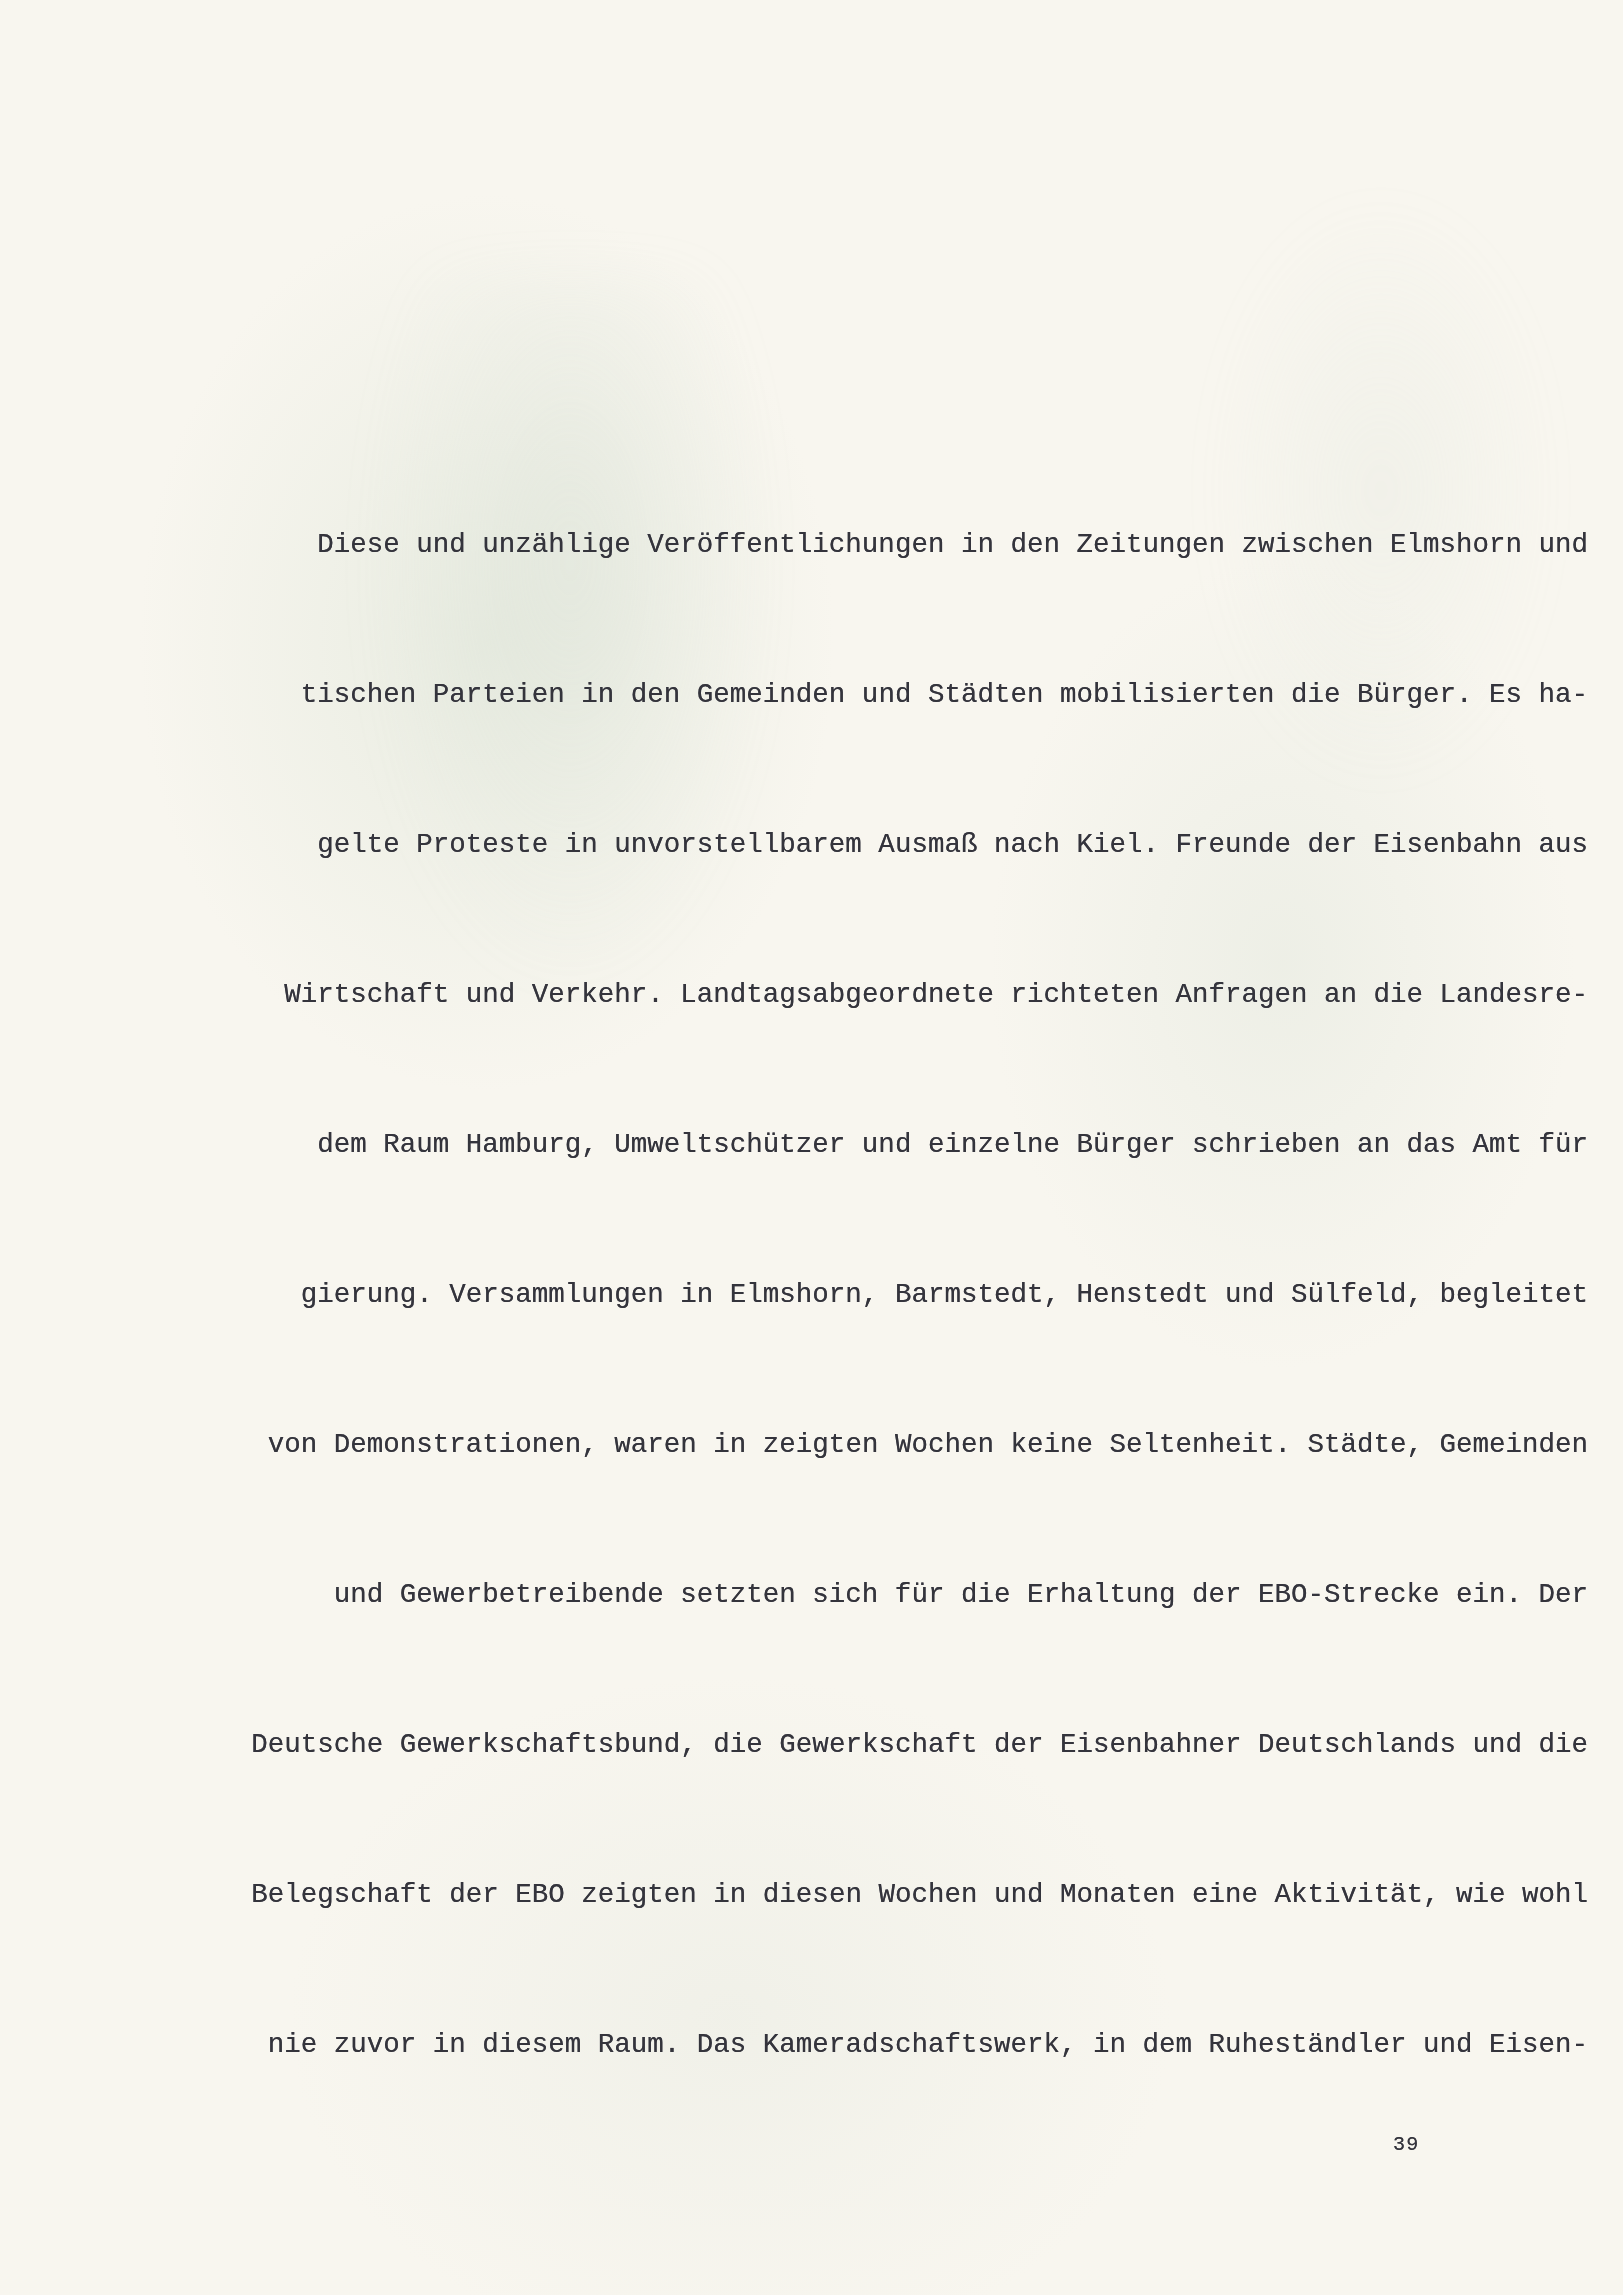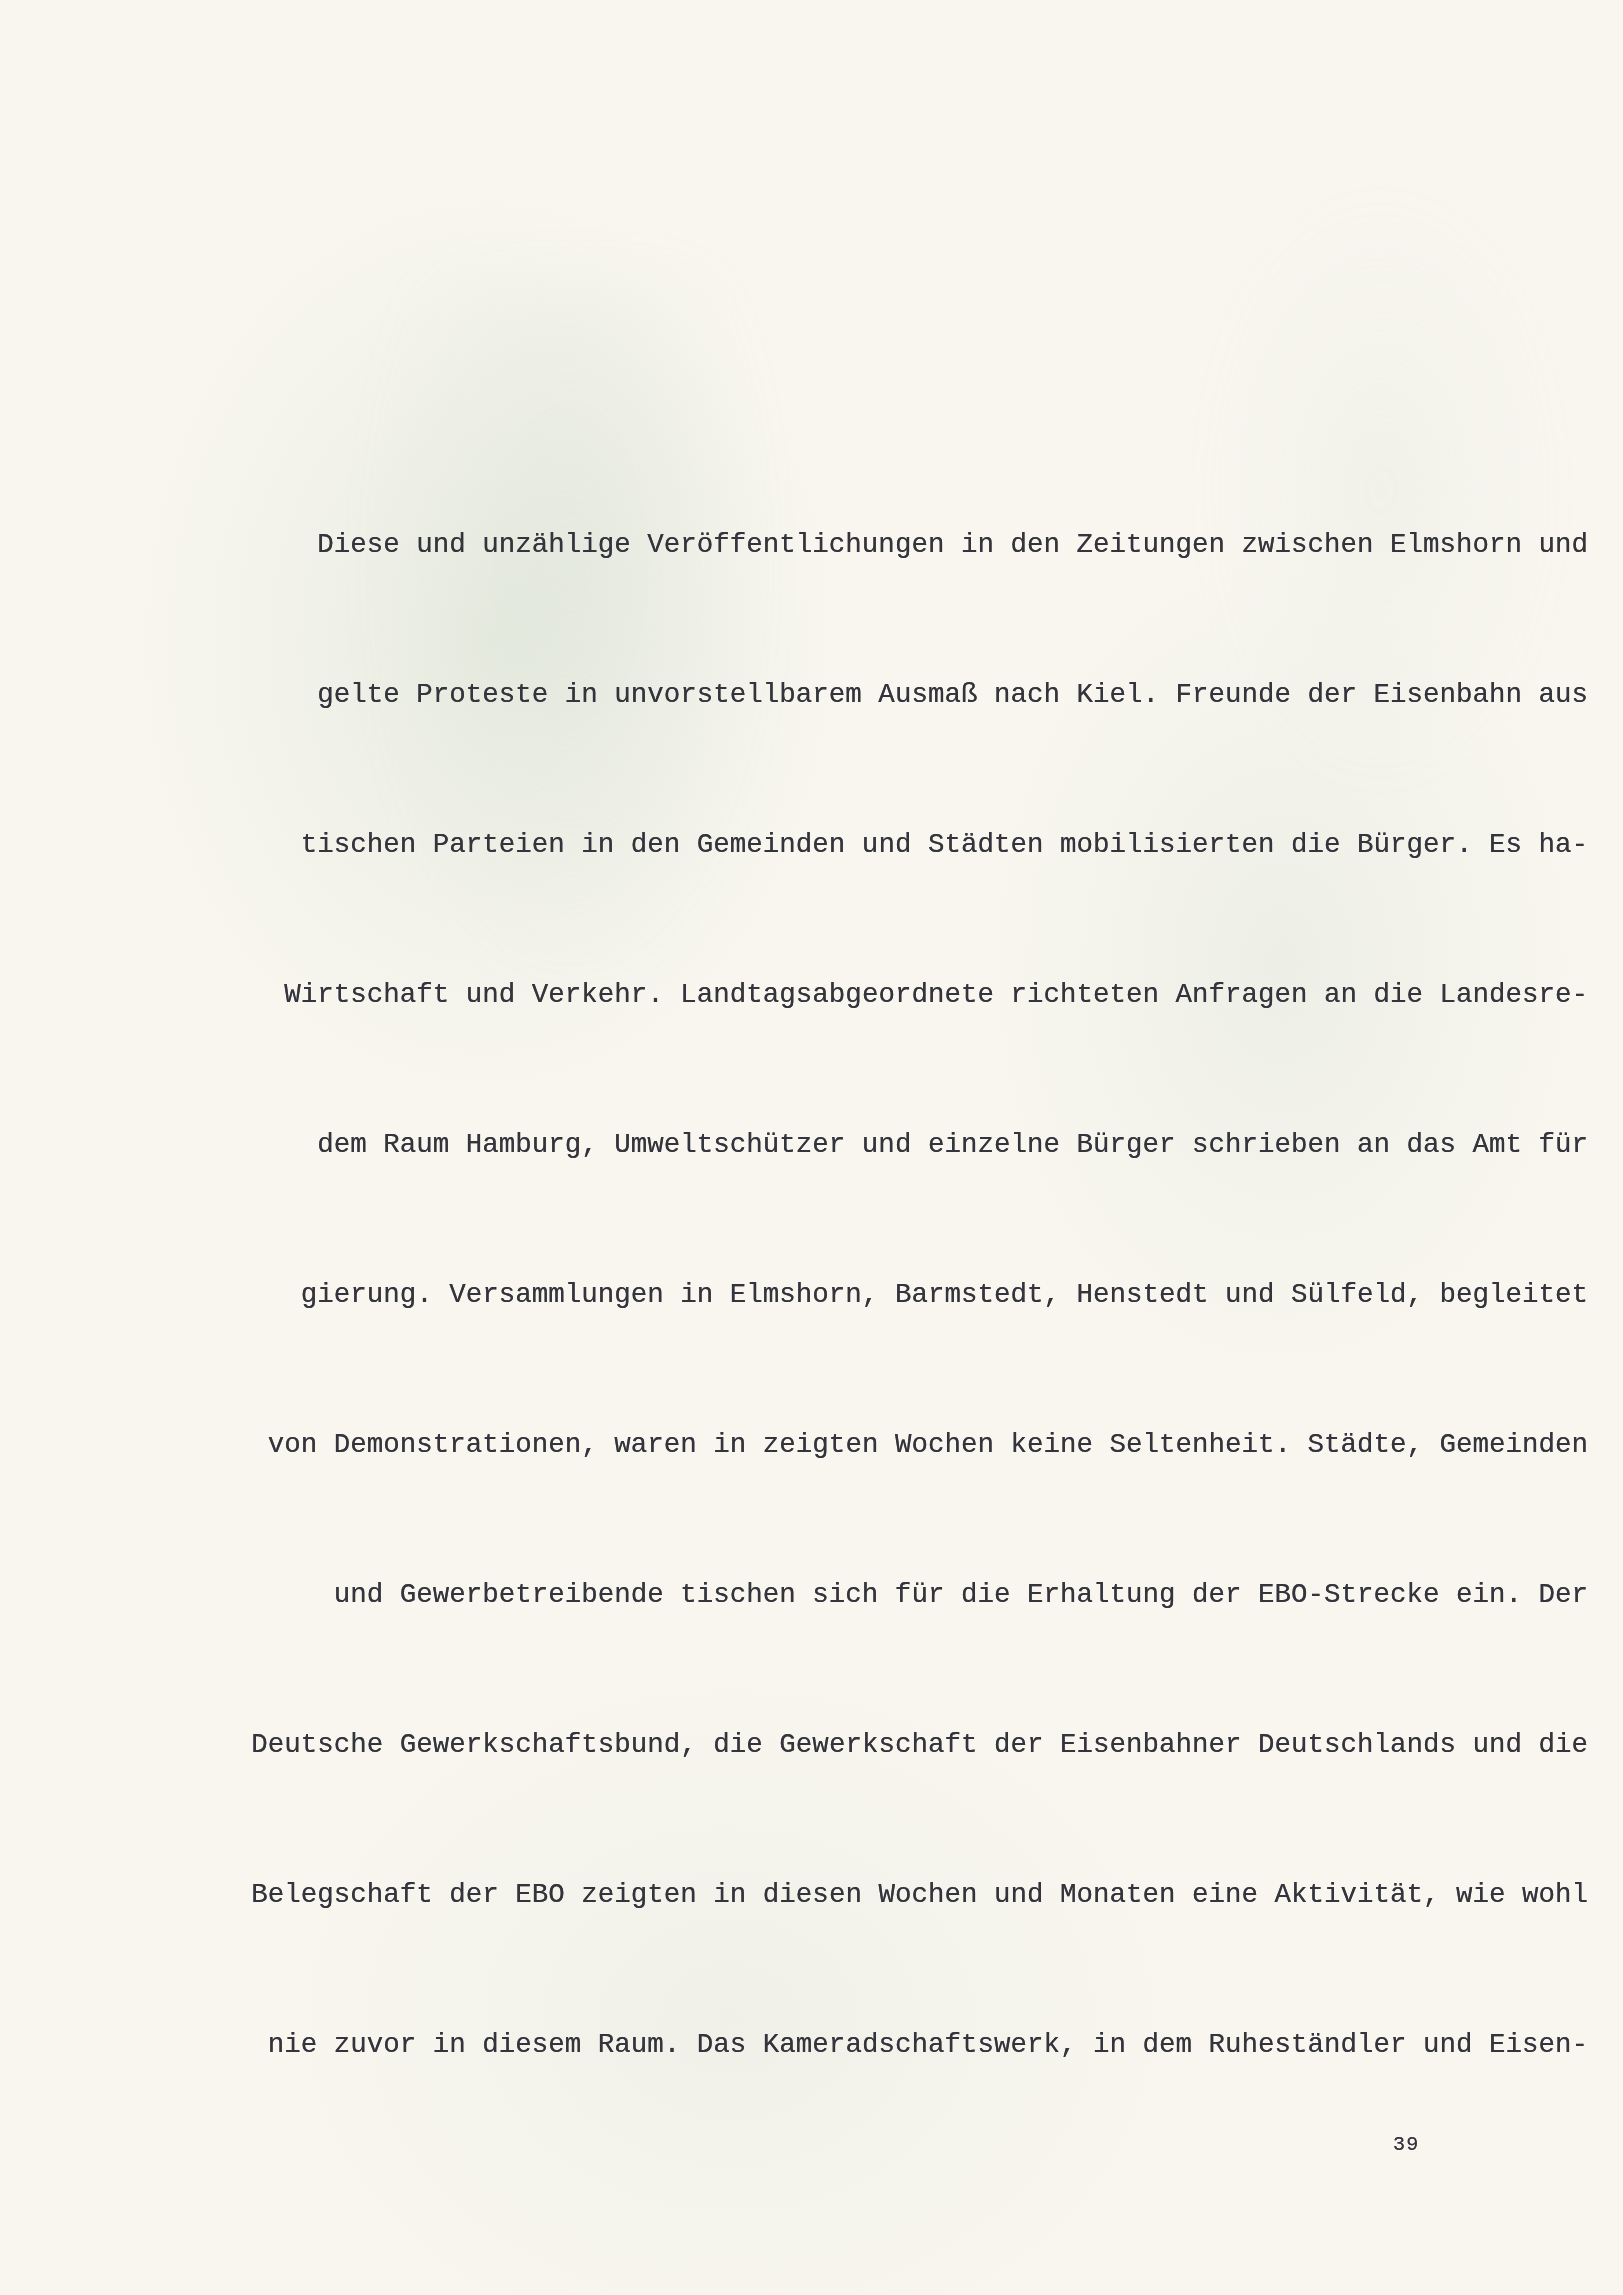--- a/index.html
+++ b/index.html
@@ -62,8 +62,8 @@
 
   <div class="para first">
     <div class="line">Diese und unzählige Veröffentlichungen in den Zeitungen zwischen Elmshorn und</div>
+    <div class="line">tischen Parteien in den Gemeinden und Städten mobilisierten die Bürger. Es ha-</div>
     <div class="line">gelte Proteste in unvorstellbarem Ausmaß nach Kiel. Freunde der Eisenbahn aus</div>
-    <div class="line">tischen Parteien in den Gemeinden und Städten mobilisierten die Bürger. Es ha-</div>
     <div class="line">Wirtschaft und Verkehr. Landtagsabgeordnete richteten Anfragen an die Landesre-</div>
     <div class="line">dem Raum Hamburg, Umweltschützer und einzelne Bürger schrieben an das Amt für</div>
     <div class="line">gierung. Versammlungen in Elmshorn, Barmstedt, Henstedt und Sülfeld, begleitet</div>

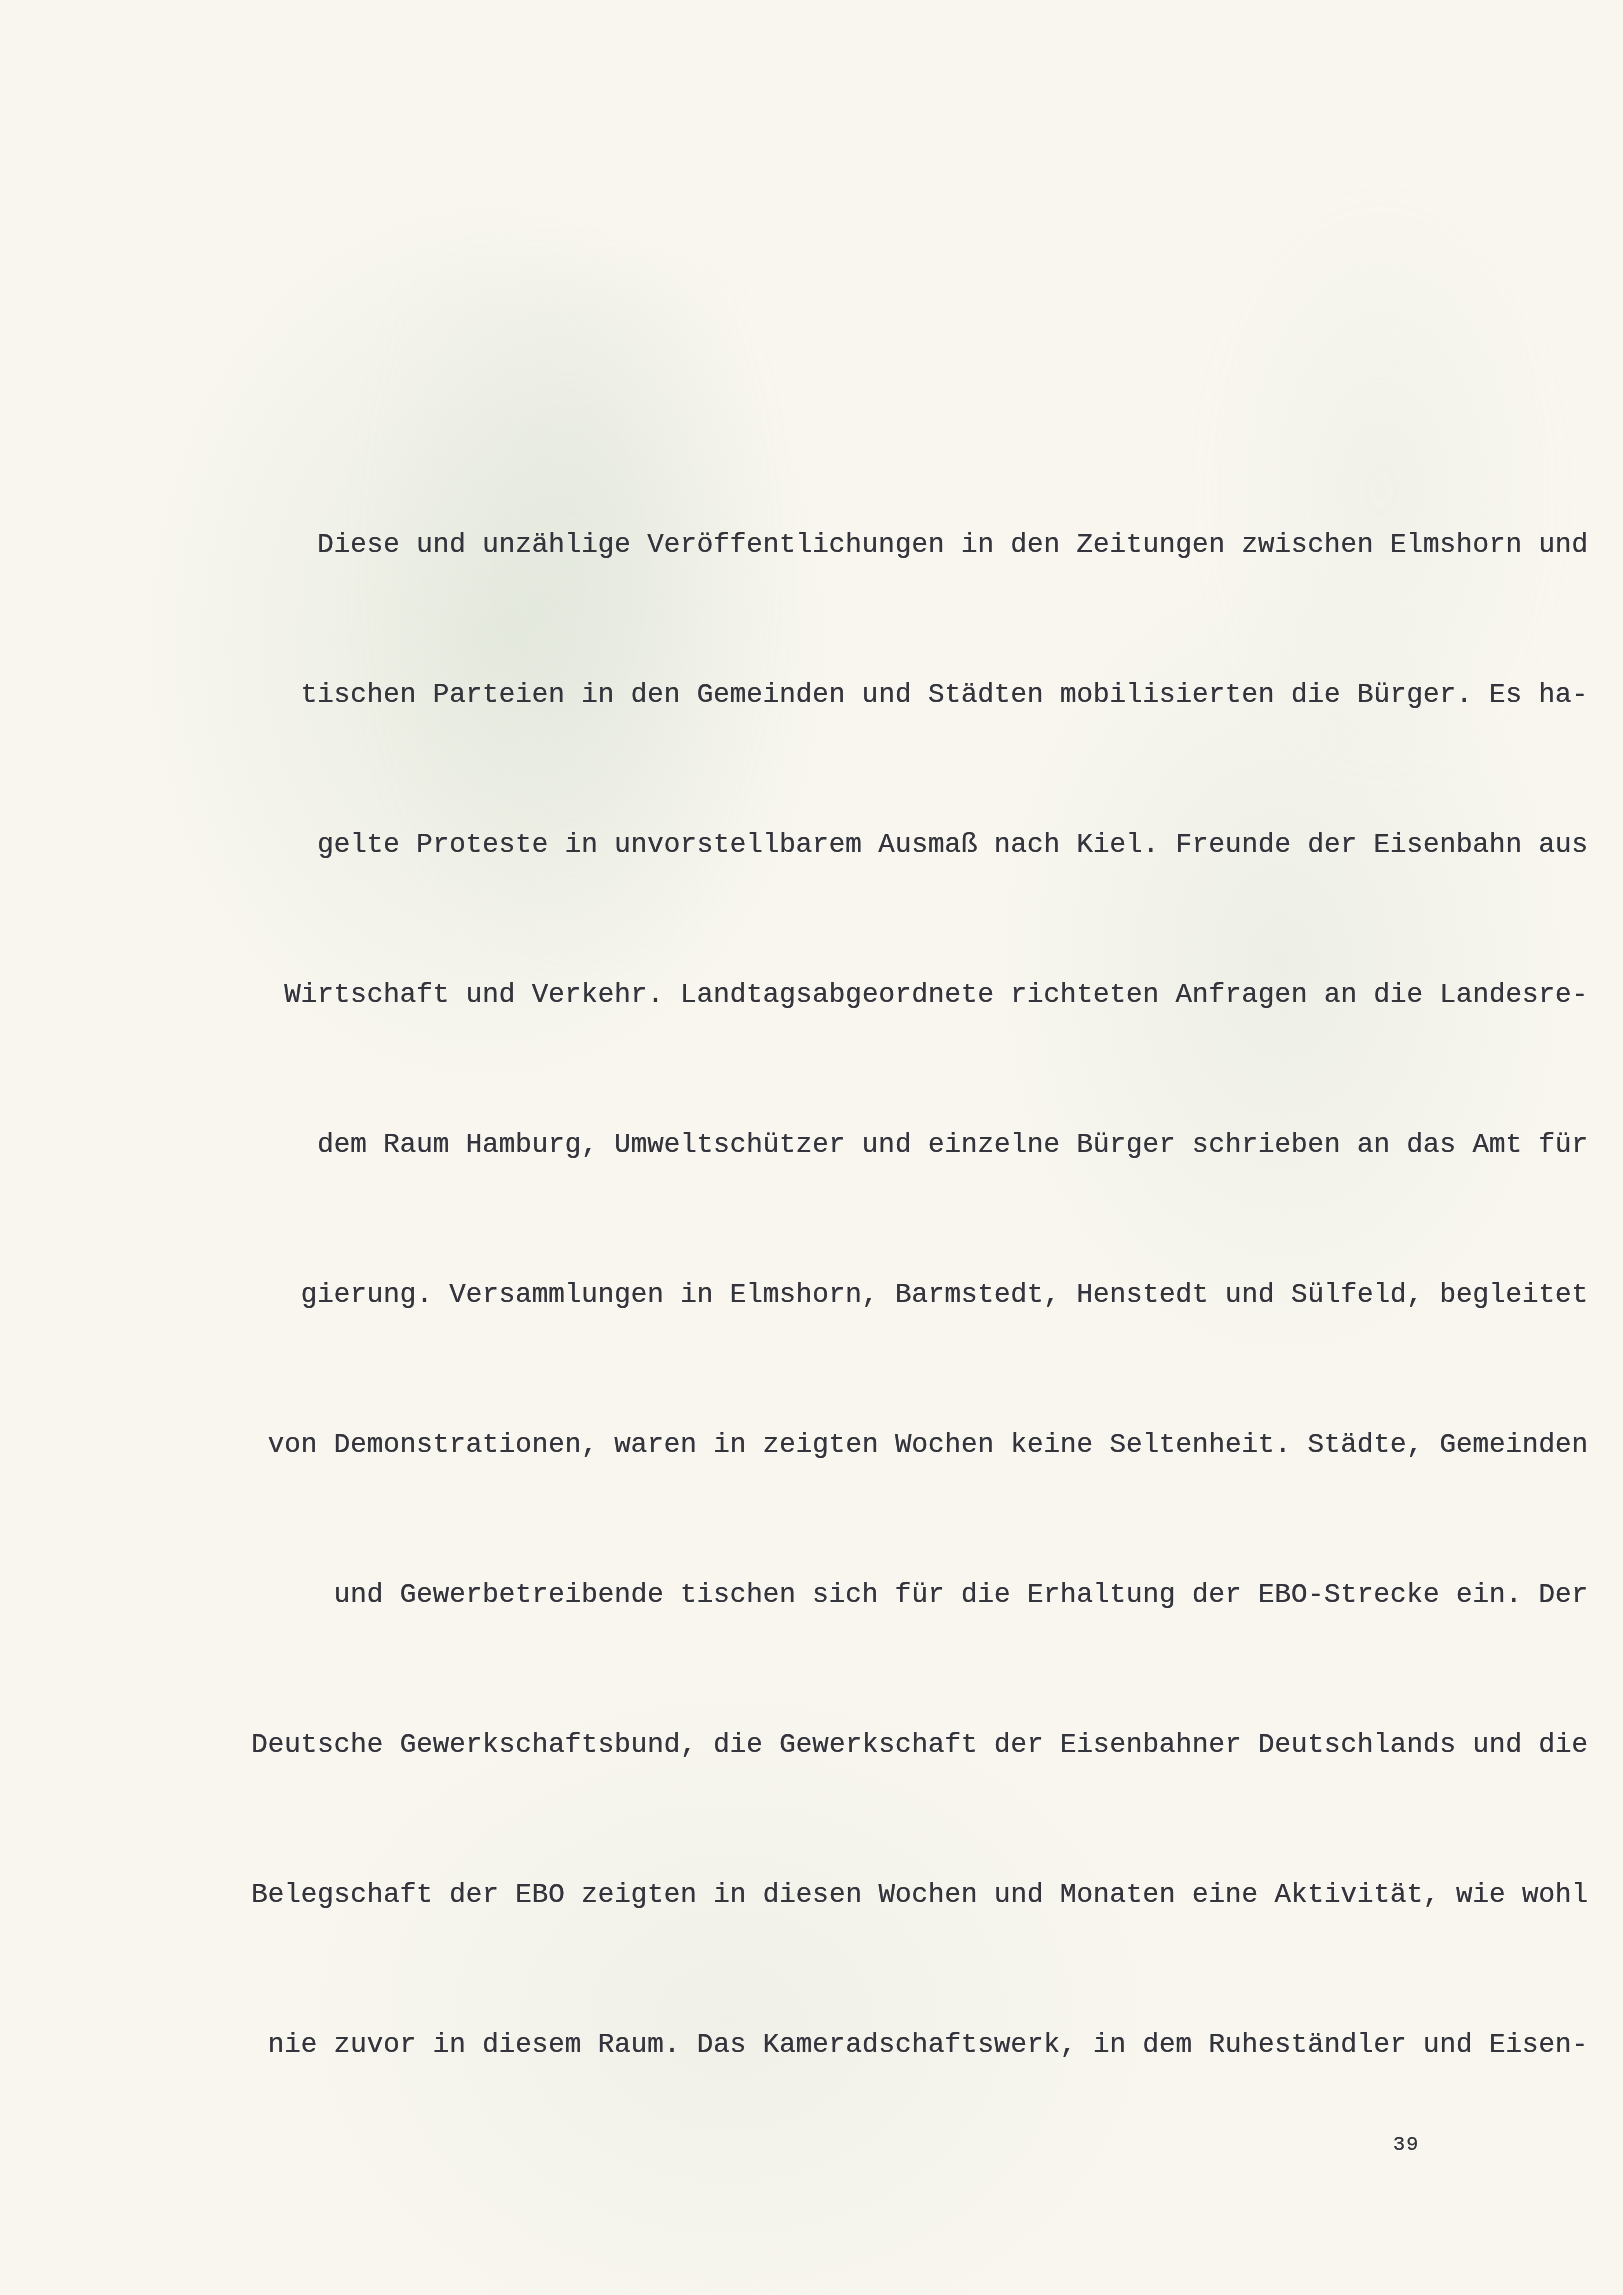--- a/index.html
+++ b/index.html
@@ -68,7 +68,7 @@
     <div class="line">dem Raum Hamburg, Umweltschützer und einzelne Bürger schrieben an das Amt für</div>
     <div class="line">gierung. Versammlungen in Elmshorn, Barmstedt, Henstedt und Sülfeld, begleitet</div>
     <div class="line">von Demonstrationen, waren in zeigten Wochen keine Seltenheit. Städte, Gemeinden</div>
-    <div class="line">und Gewerbetreibende tischen sich für die Erhaltung der EBO-Strecke ein. Der</div>
+    <div class="line">und Gewerbetreibende setzten sich für die Erhaltung der EBO-Strecke ein. Der</div>
     <div class="line">Deutsche Gewerkschaftsbund, die Gewerkschaft der Eisenbahner Deutschlands und die</div>
     <div class="line">Belegschaft der EBO zeigten in diesen Wochen und Monaten eine Aktivität, wie wohl</div>
     <div class="line">nie zuvor in diesem Raum. Das Kameradschaftswerk, in dem Ruheständler und Eisen-</div>

